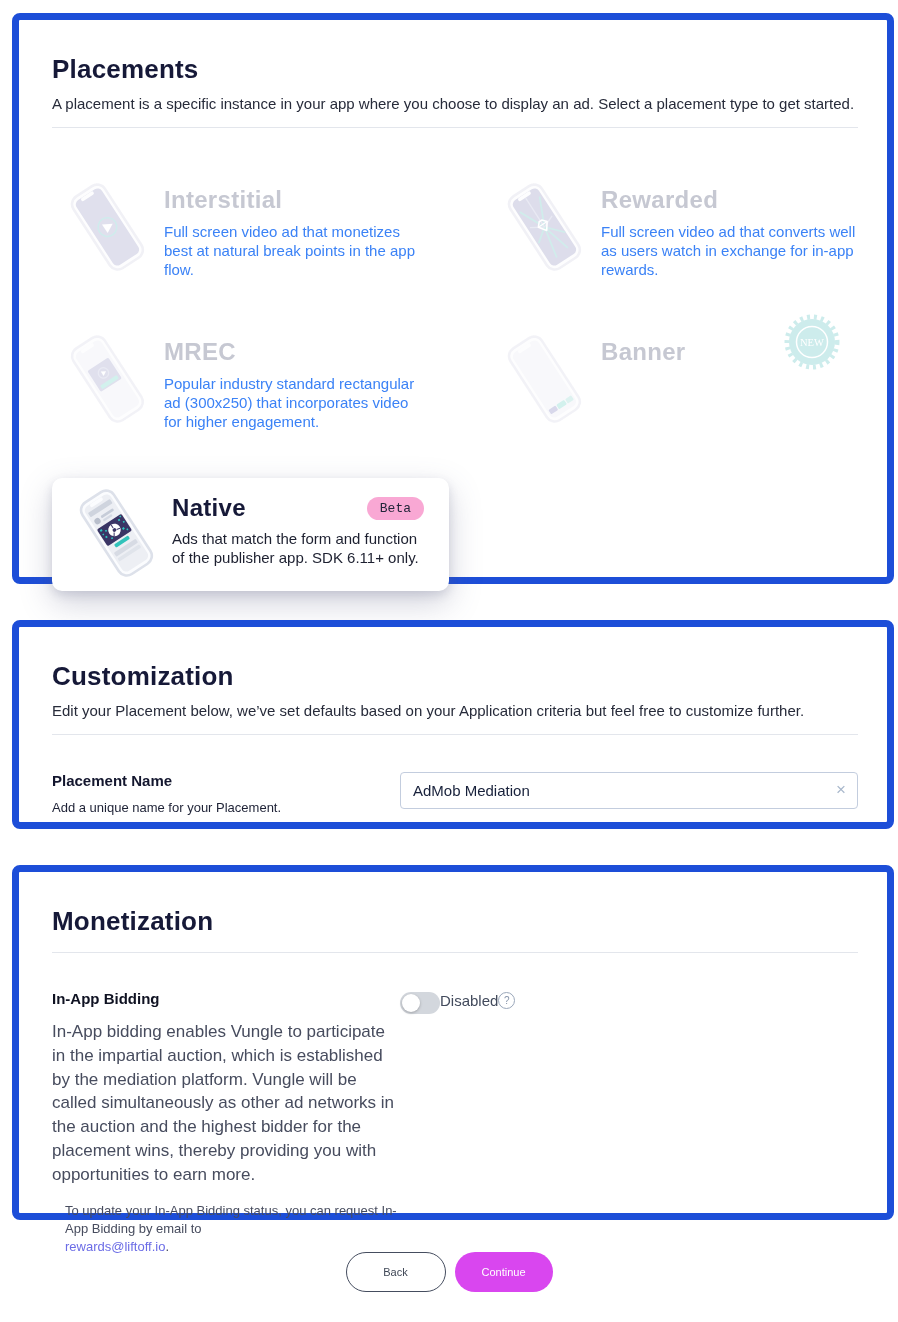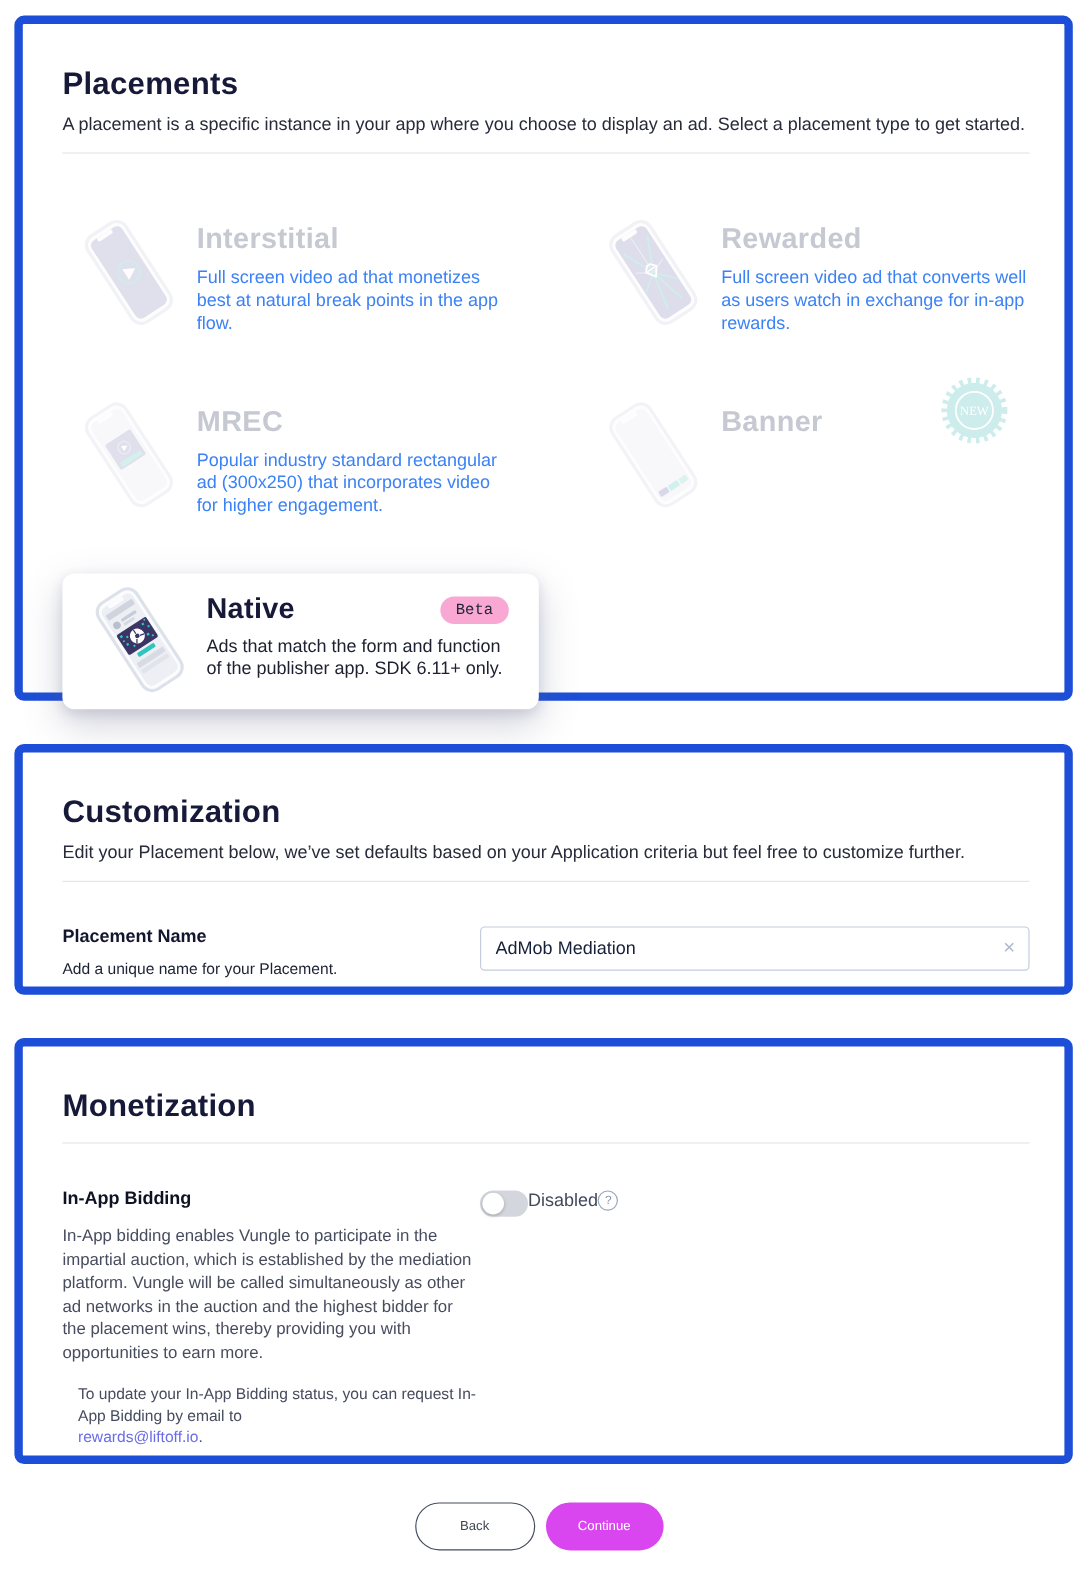--- a/index.html
+++ b/index.html
@@ -37,7 +37,7 @@
   .text-input{width:100%;height:37px;box-sizing:border-box;border:1px solid #c3cdde;border-radius:4px;padding:0 34px 0 12px;font-size:15px;color:#17203a;font-family:inherit;background:#fff;outline:none;}
   .clear-btn{position:absolute;right:10px;top:7px;font-size:17px;color:#a9b8cc;cursor:pointer;background:none;border:none;line-height:22px;padding:0 2px;}
   .bidding-label{font-size:15px;font-weight:bold;color:#0f1222;}
-  .bidding-p{margin-top:13px;font-size:14px;line-height:1.4;color:#474c5e;max-width:345px;}
+  .bidding-p{margin-top:13px;font-size:17px;line-height:1.4;color:#474c5e;max-width:345px;}
   .bidding-p2{margin-top:15px;font-size:13px;line-height:1.4;color:#474c5e;max-width:345px;margin-left:13px;}
   .bidding-link{color:#6b6ce6;text-decoration:none;}
   .toggle-row{display:flex;align-items:flex-start;gap:0;padding-top:2px;}

